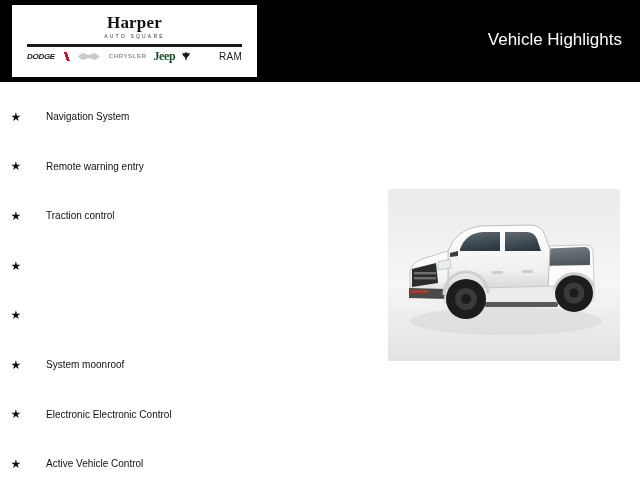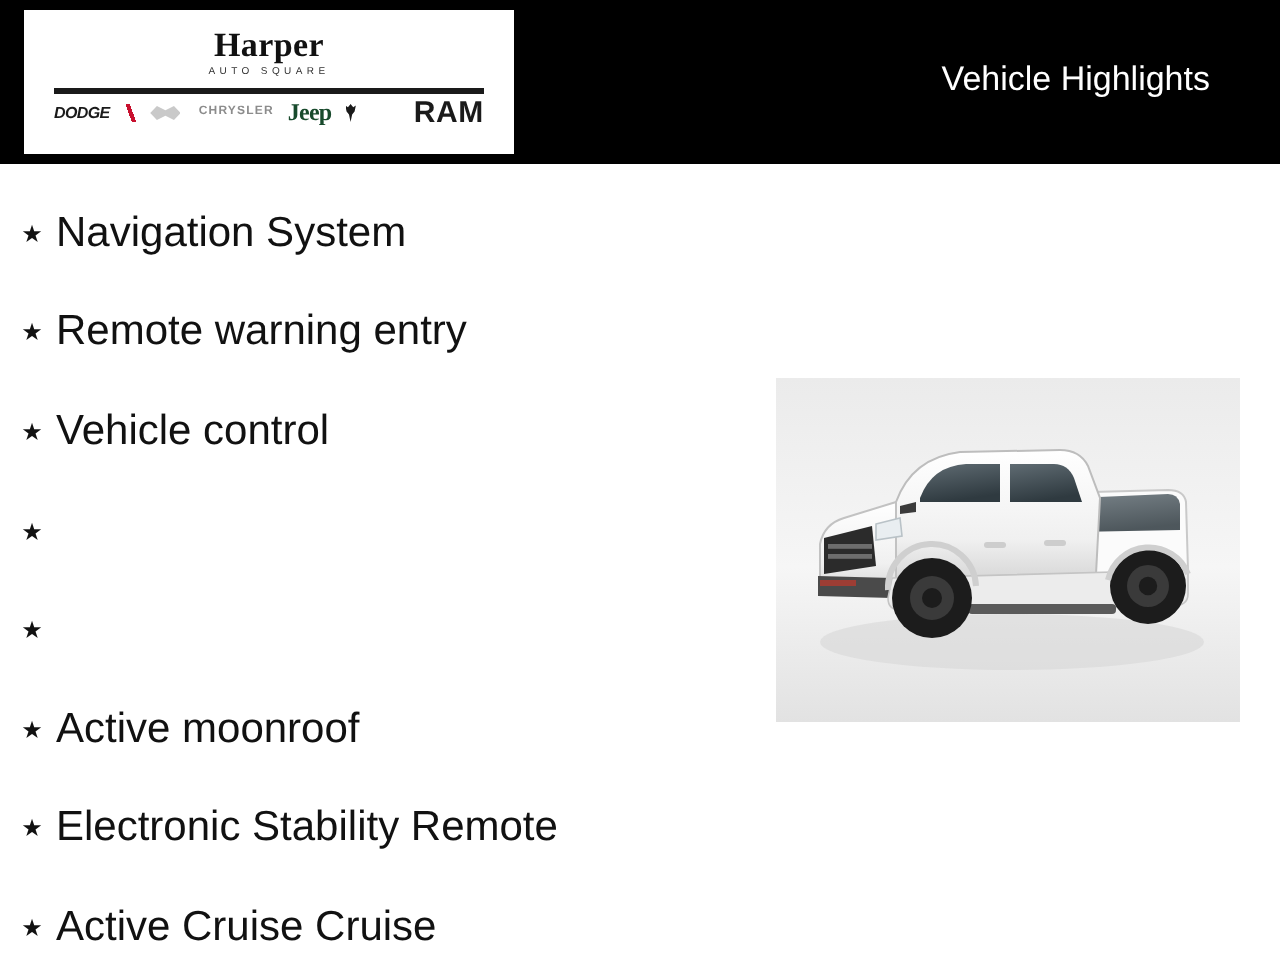--- a/index.html
+++ b/index.html
@@ -133,7 +133,7 @@
 
   .header-title {
     position: absolute;
-    right: 35px;
+    right: 18px;
     top: 30px;
     color: #ffffff;
     font-size: 17px;

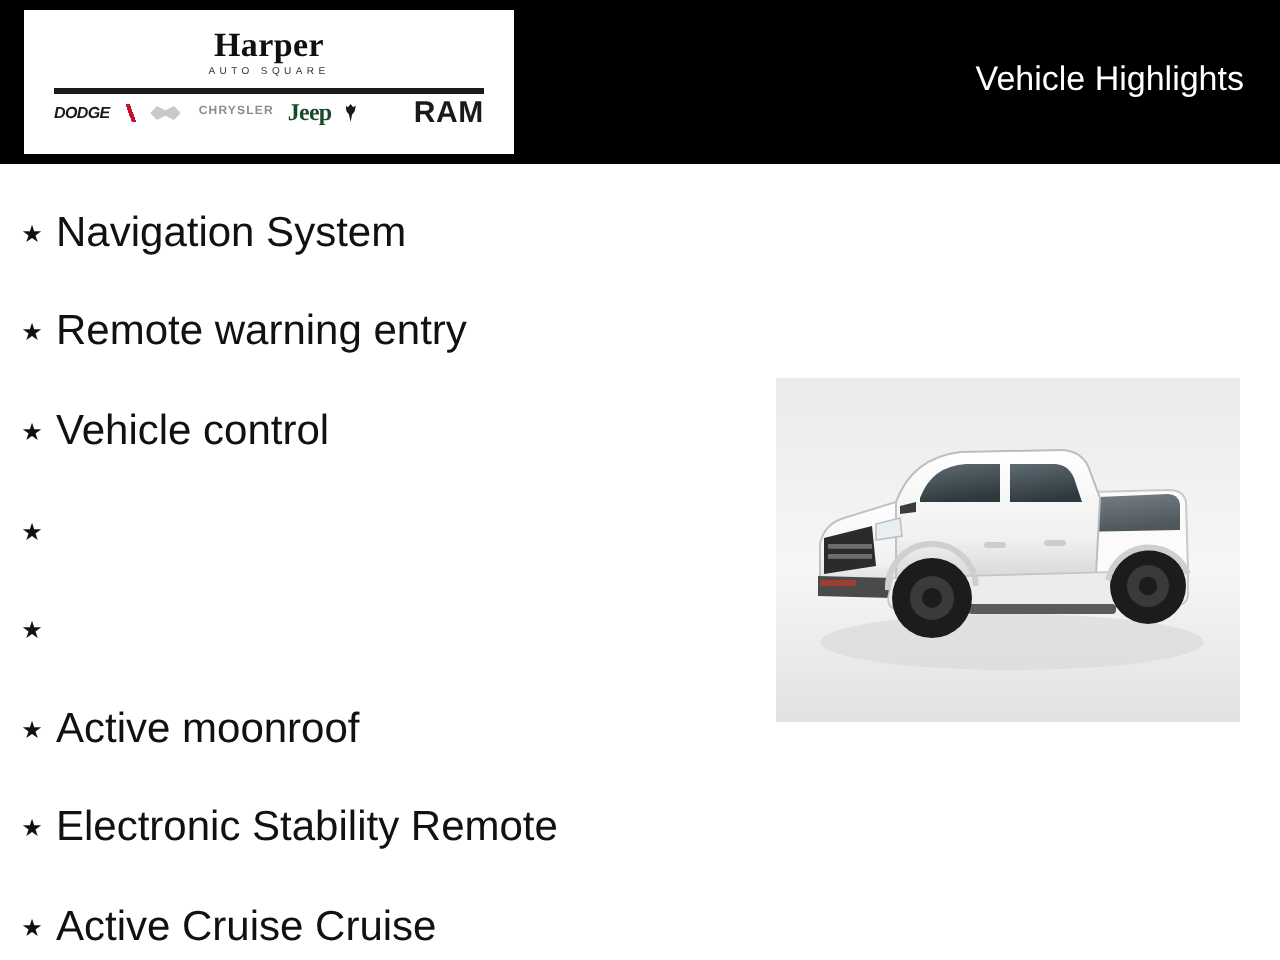--- a/index.html
+++ b/index.html
@@ -124,8 +124,8 @@
     margin-right: 2px;
   }
   .brand-ram {
-    font-size: 15px;
-    font-weight: bold;
+    font-size: 10px;
+    font-weight: normal;
     color: #1a1a1a;
     letter-spacing: 0.3px;
     padding-left: 20px;

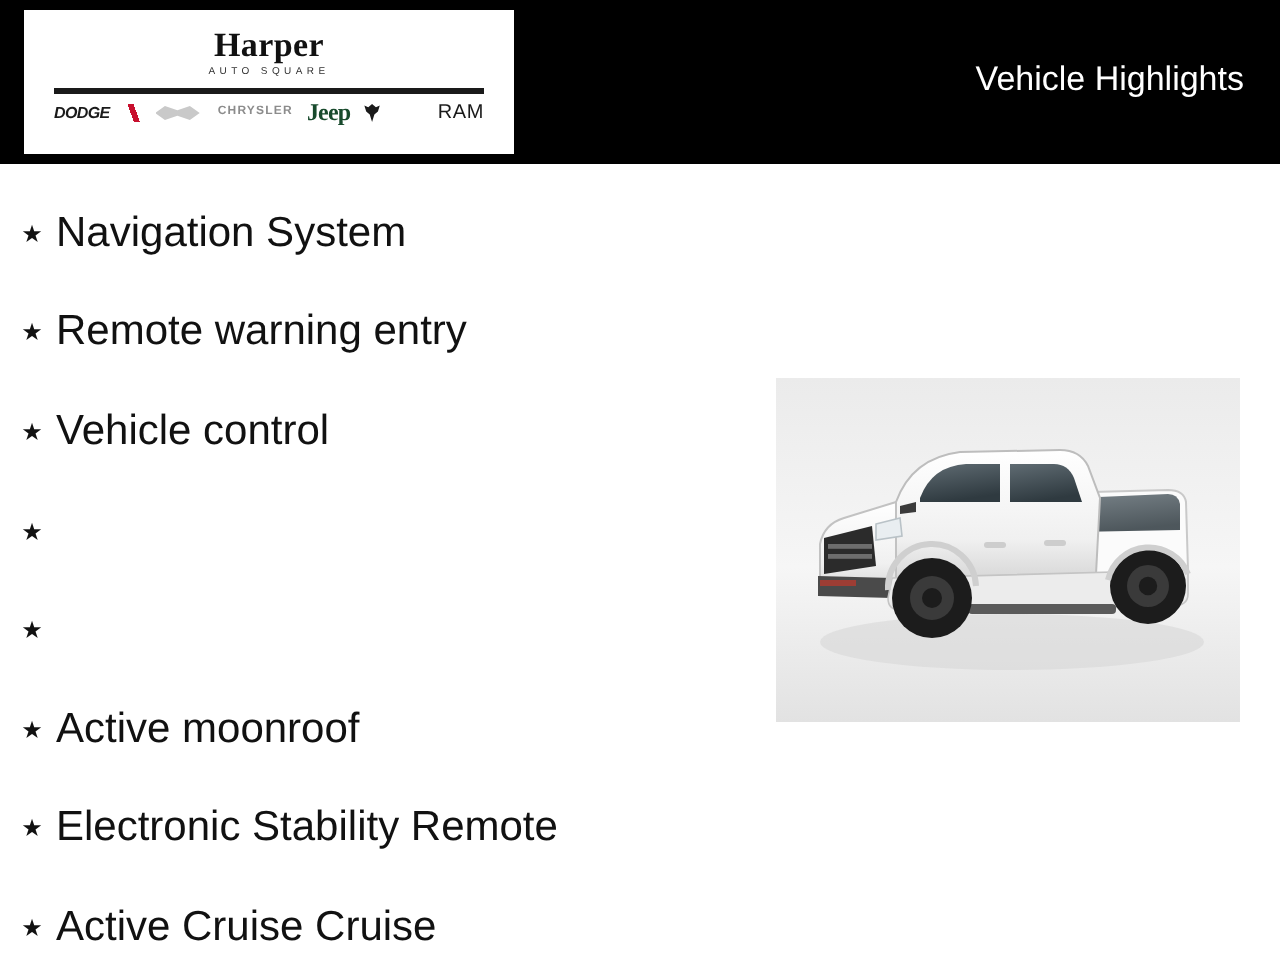--- a/index.html
+++ b/index.html
@@ -173,10 +173,10 @@
     flex: 0 0 16px;
   }
   .feature-label {
-    font-size: 21px;
+    font-size: 10px;
     color: #111111;
     font-family: "Liberation Sans", sans-serif;
-    margin-left: 4px;
+    margin-left: 22px;
   }
 
   

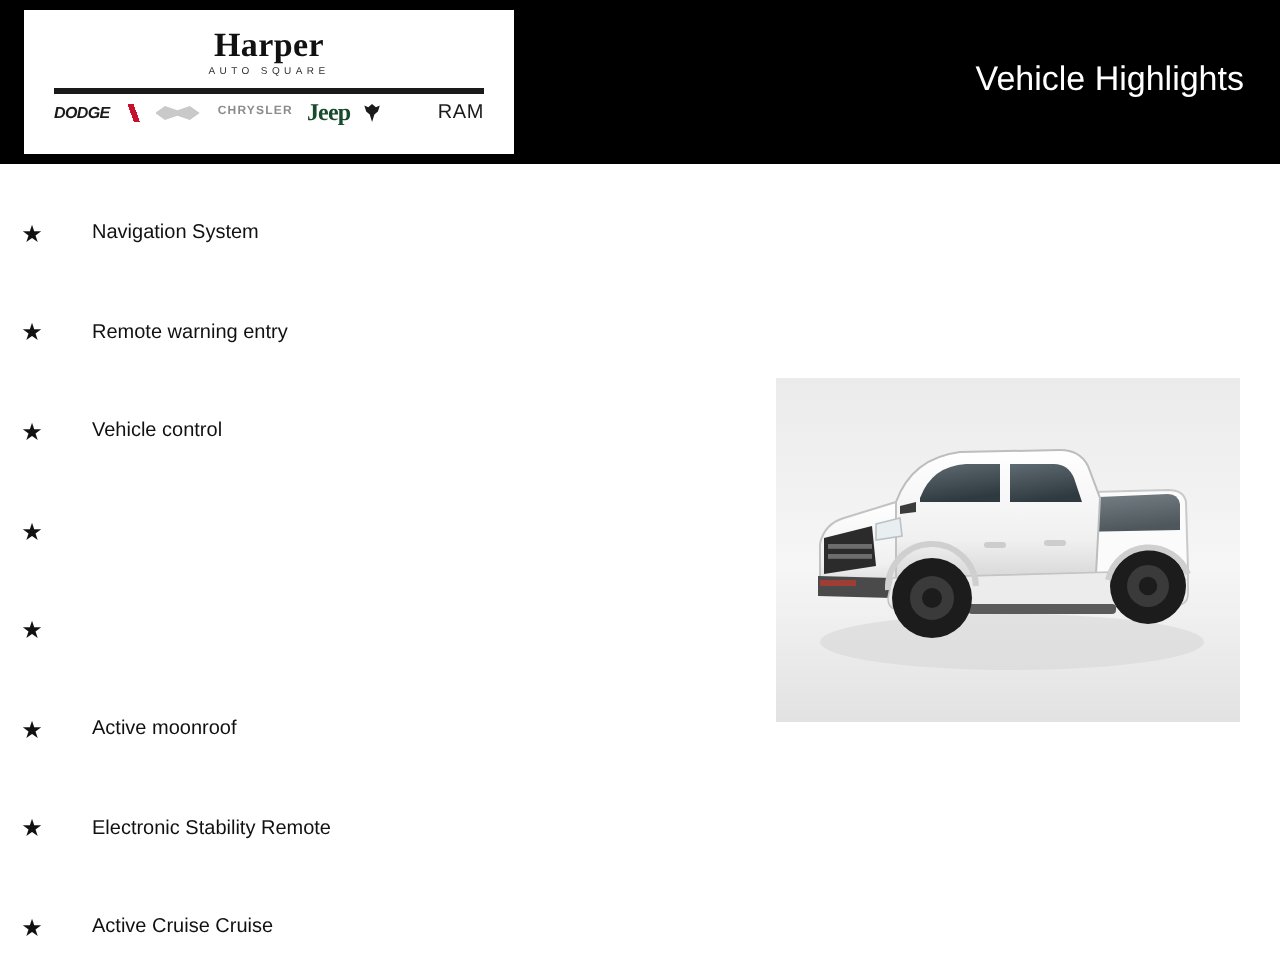--- a/index.html
+++ b/index.html
@@ -229,7 +229,7 @@
       </div>
       <div class="feature">
         <span class="bullet">★</span>
-        <span class="feature-label">Vehicle control</span>
+        <span class="feature-label">Traction control</span>
       </div>
       <div class="feature">
         <span class="bullet">★</span>

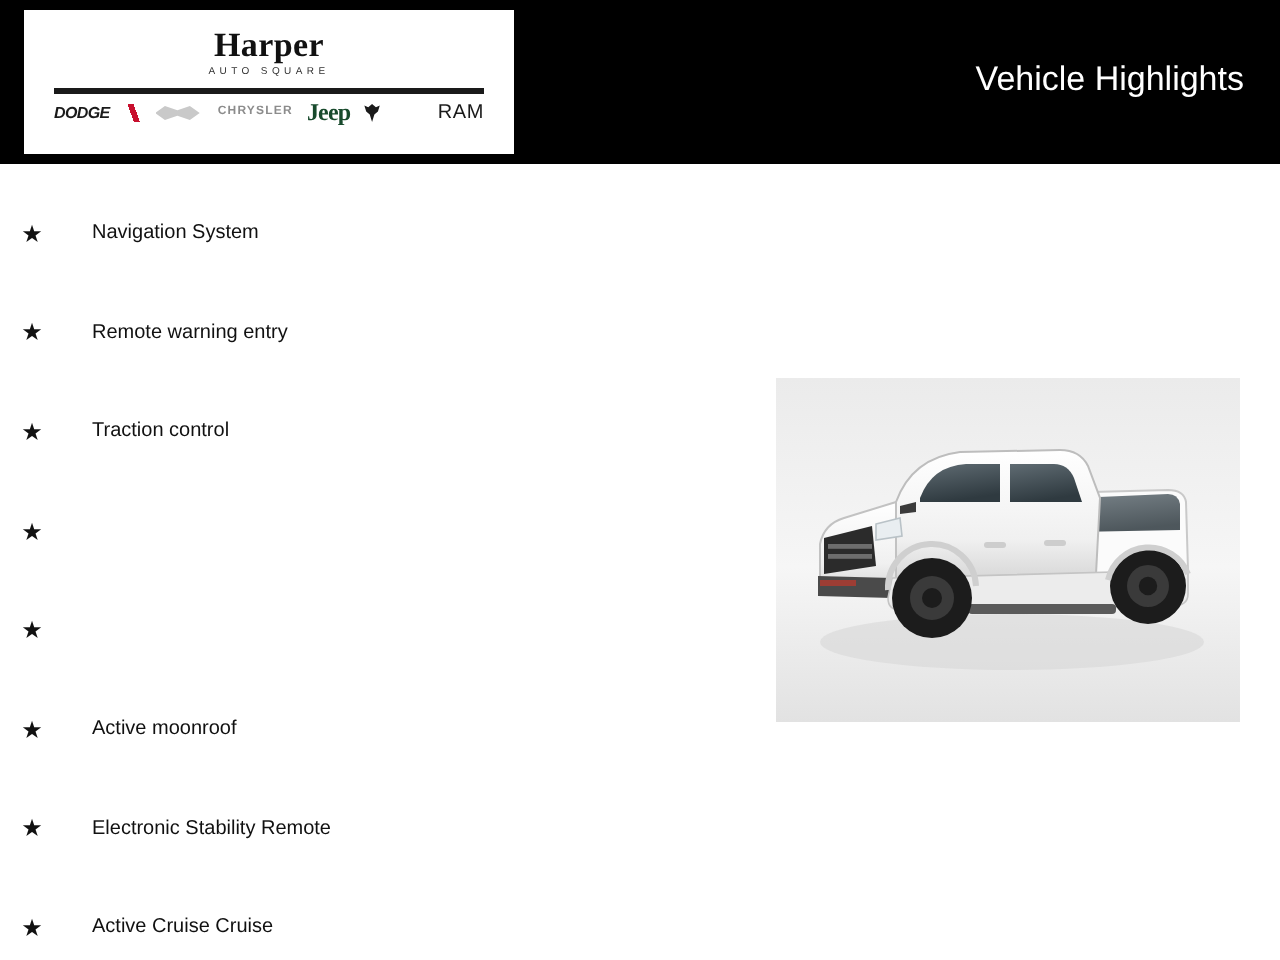--- a/index.html
+++ b/index.html
@@ -239,7 +239,7 @@
       </div>
       <div class="feature">
         <span class="bullet">★</span>
-        <span class="feature-label">Active moonroof</span>
+        <span class="feature-label">System moonroof</span>
       </div>
       <div class="feature">
         <span class="bullet">★</span>

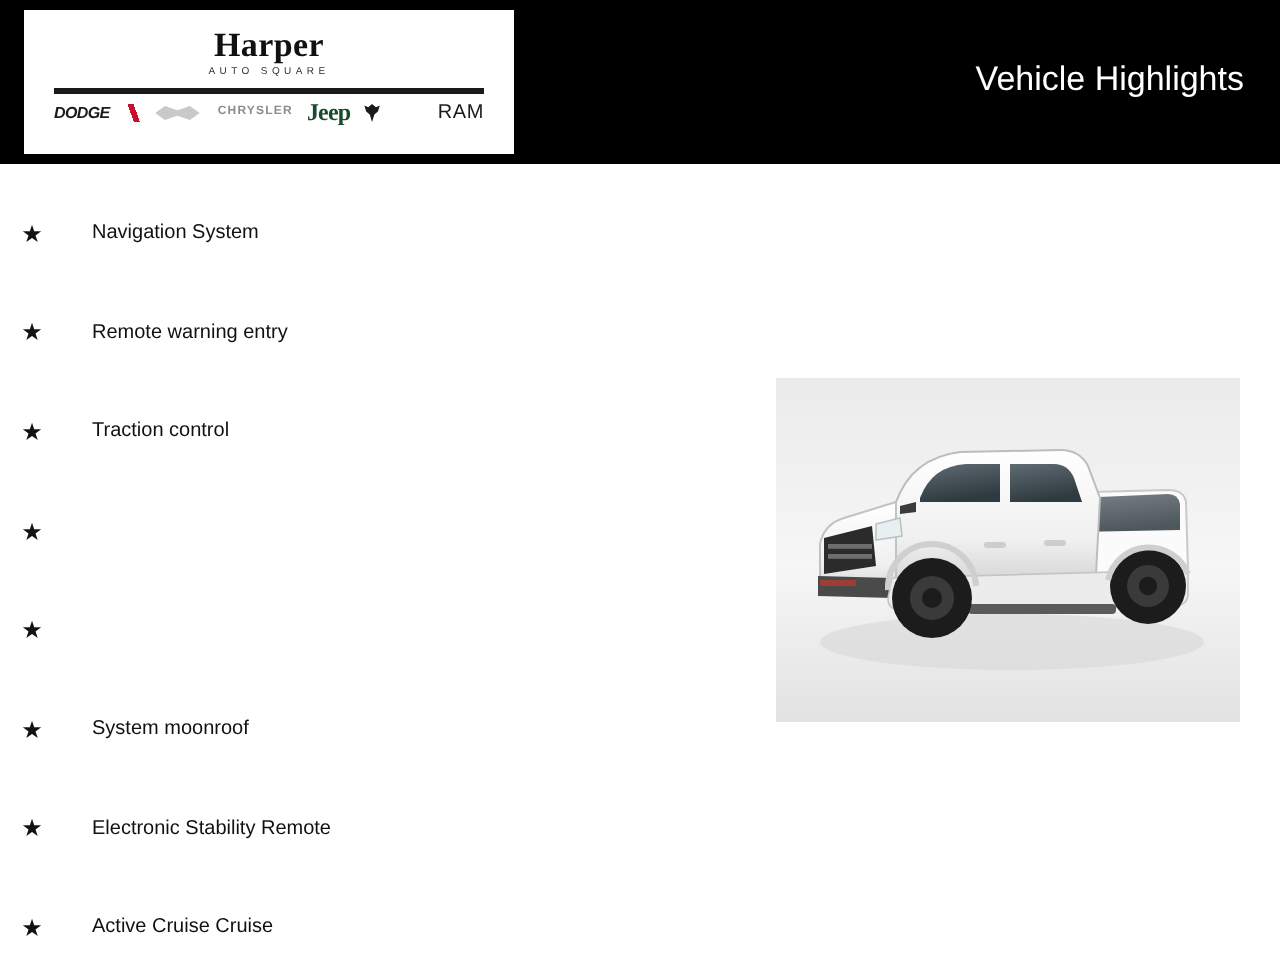--- a/index.html
+++ b/index.html
@@ -243,7 +243,7 @@
       </div>
       <div class="feature">
         <span class="bullet">★</span>
-        <span class="feature-label">Electronic Stability Remote</span>
+        <span class="feature-label">Electronic Electronic Control</span>
       </div>
       <div class="feature">
         <span class="bullet">★</span>

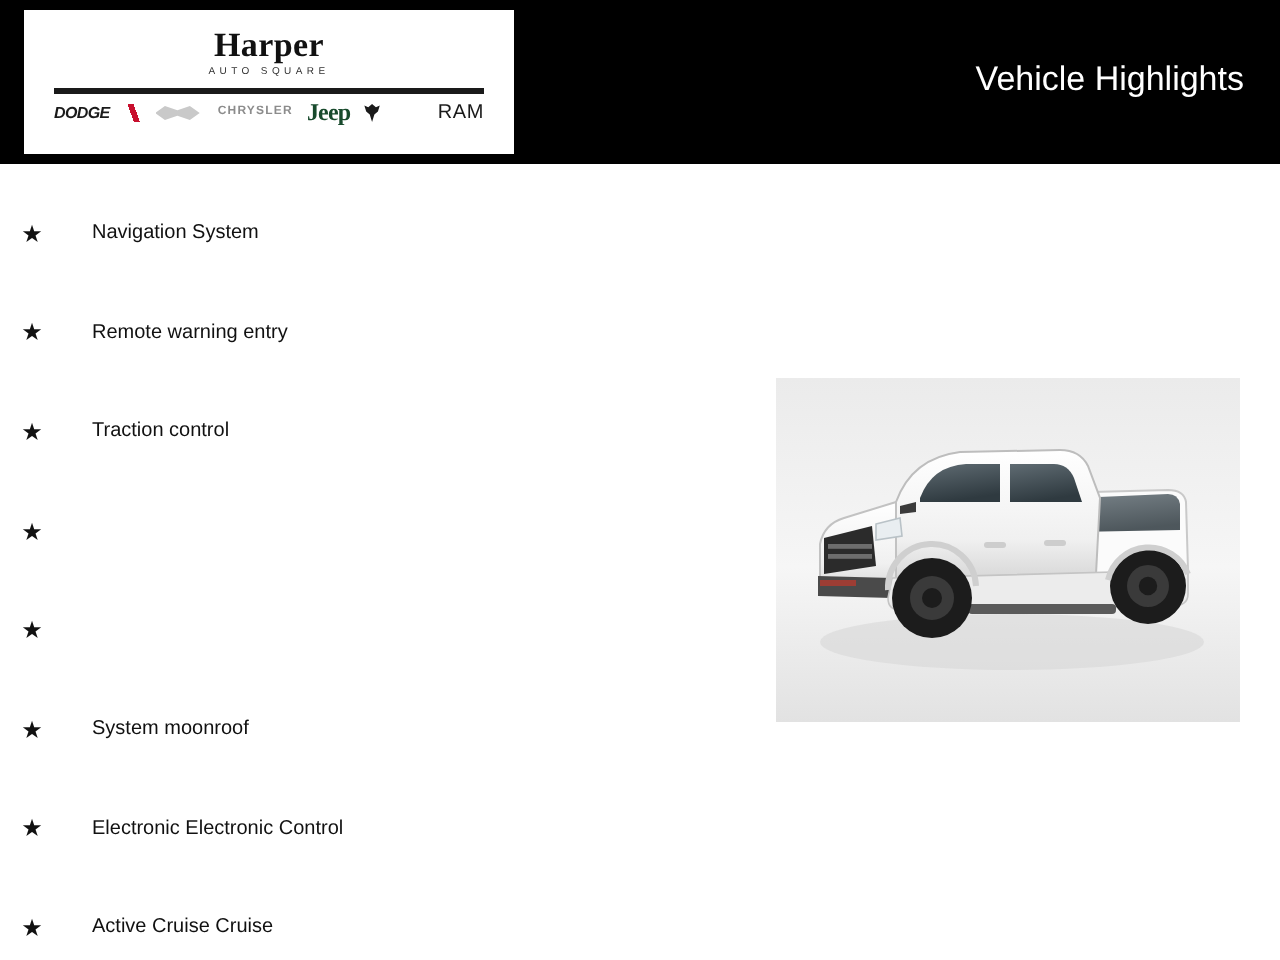--- a/index.html
+++ b/index.html
@@ -247,7 +247,7 @@
       </div>
       <div class="feature">
         <span class="bullet">★</span>
-        <span class="feature-label">Active Cruise Cruise</span>
+        <span class="feature-label">Active Vehicle Control</span>
       </div>
     </div>
 

